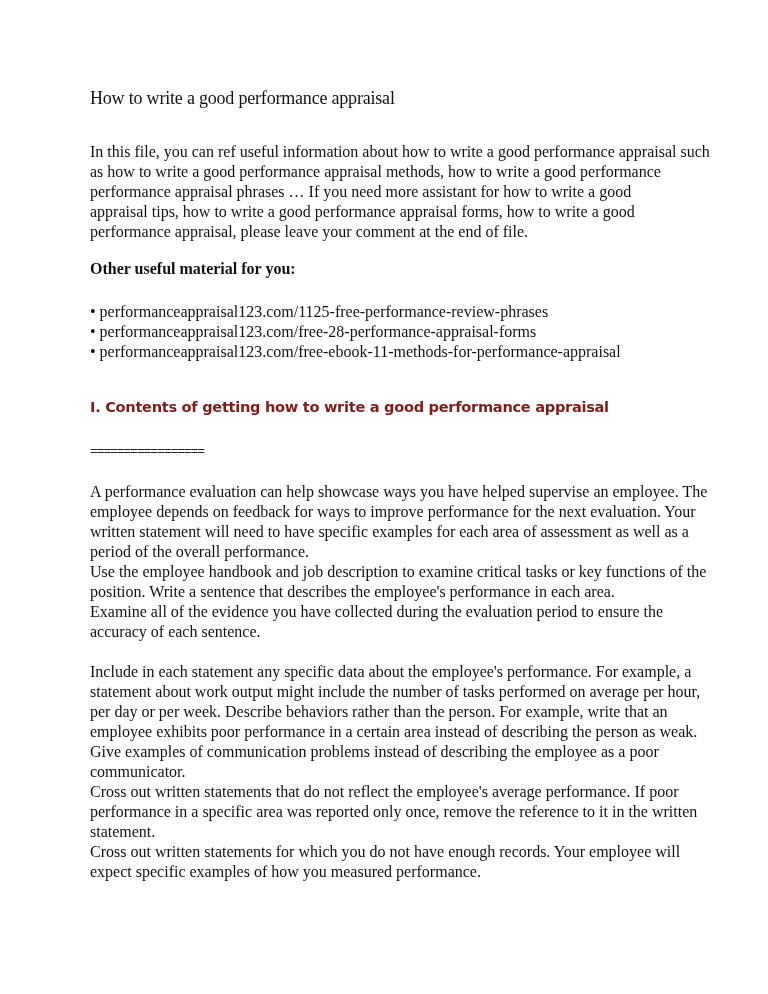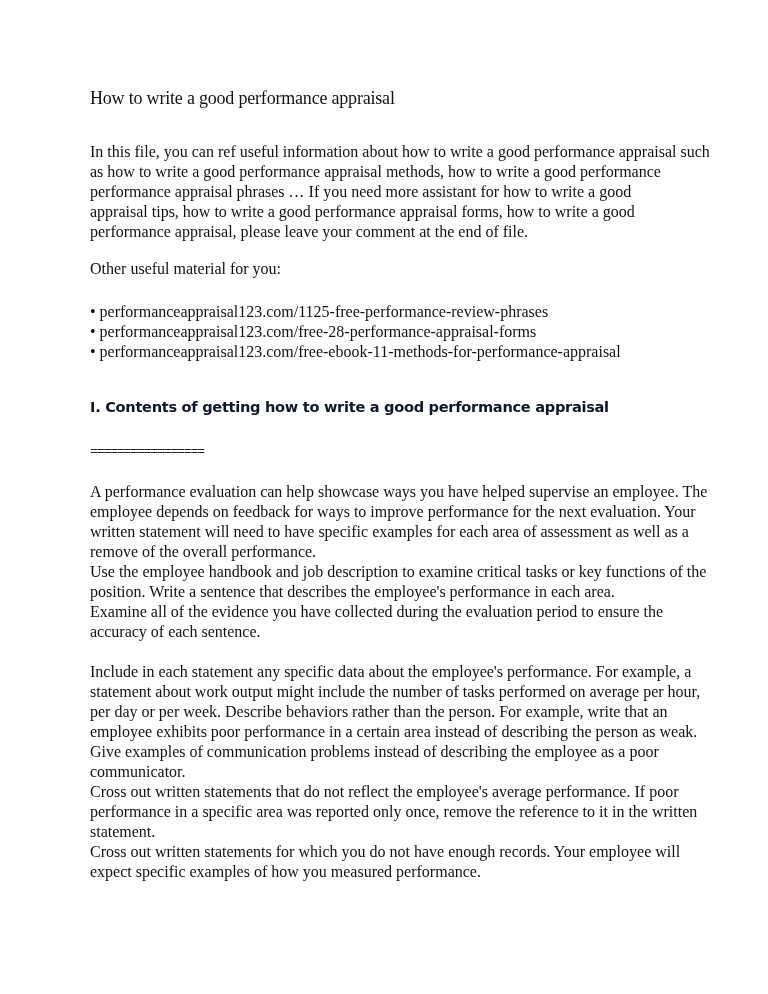--- a/index.html
+++ b/index.html
@@ -9,7 +9,7 @@
   .title { position: absolute; top: 88px; left: 0; font-size: 18px; white-space: nowrap; letter-spacing: -0.2px; }
   .p { position: absolute; left: 0; font-size: 16px; line-height: 20px; white-space: nowrap; }
   .line { display: block; height: 20px; }
-  .bold { font-weight: normal; }
+  .bold { font-weight: bold; }
   .h1 { position: absolute; left: 0; top: 398px; font-family: "DejaVu Sans", sans-serif; font-weight: bold;
         font-size: 14.6px; color: #0f172a; white-space: nowrap; letter-spacing: -0.3px; }
   .sep { position: absolute; left: 0; top: 444px; font-family: "Liberation Mono", monospace; font-size: 13px;

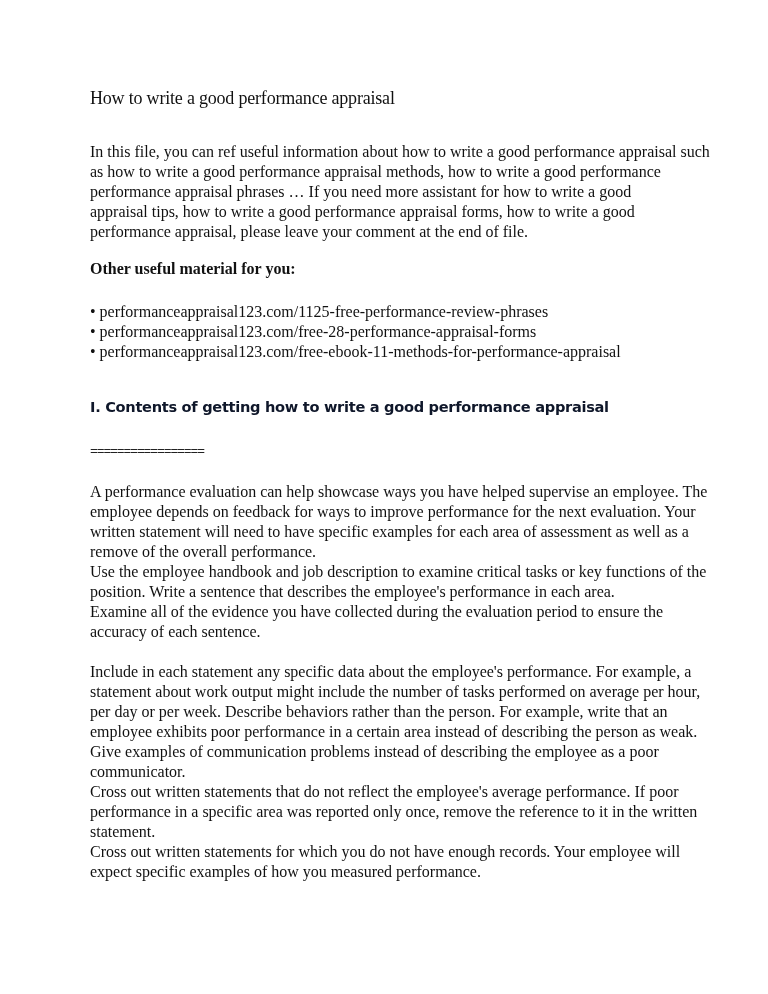--- a/index.html
+++ b/index.html
@@ -11,7 +11,7 @@
   .line { display: block; height: 20px; }
   .bold { font-weight: bold; }
   .h1 { position: absolute; left: 0; top: 398px; font-family: "DejaVu Sans", sans-serif; font-weight: bold;
-        font-size: 14.6px; color: #0f172a; white-space: nowrap; letter-spacing: -0.3px; }
+        font-size: 14.6px; color: #7f1d1d; white-space: nowrap; letter-spacing: -0.3px; }
   .sep { position: absolute; left: 0; top: 444px; font-family: "Liberation Mono", monospace; font-size: 13px;
          letter-spacing: -1.1px; color: #222; }
 </style>

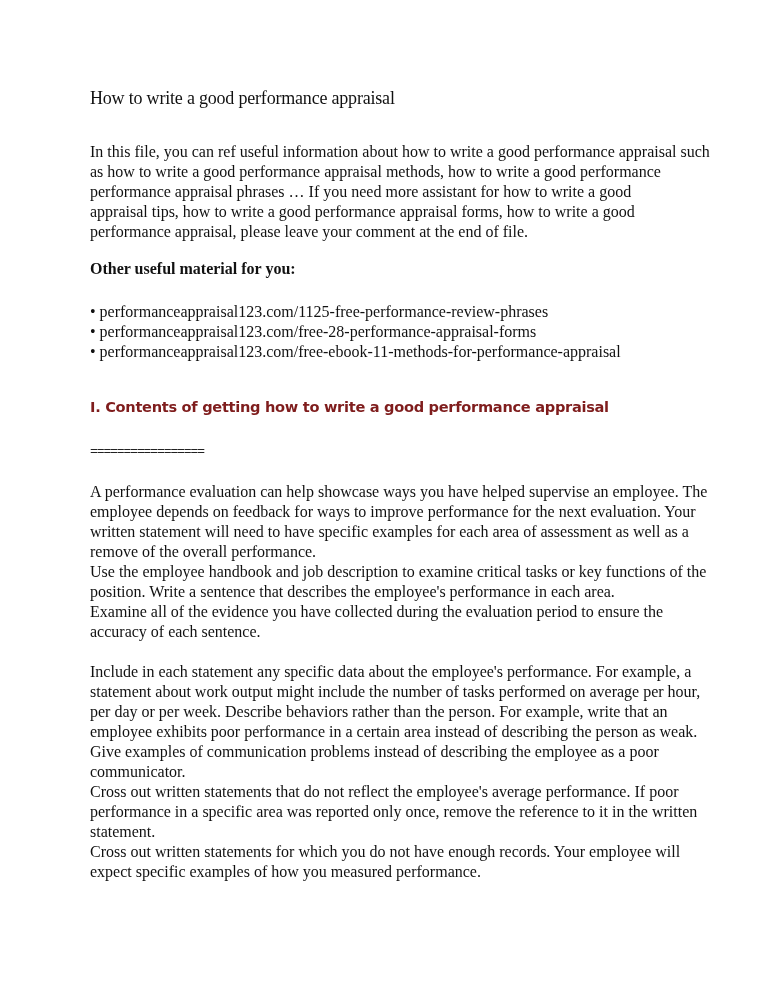--- a/index.html
+++ b/index.html
@@ -45,7 +45,7 @@
     <span class="line">A performance  evaluation  can help showcase ways you have helped  supervise  an employee.  The</span>
     <span class="line">employee  depends on feedback for ways to improve  performance  for the next evaluation.  Your</span>
     <span class="line">written  statement  will  need to have specific  examples  for each area of assessment  as well  as a</span>
-    <span class="line">remove  of the overall  performance.</span>
+    <span class="line">period  of the overall  performance.</span>
     <span class="line">Use the employee  handbook and job description  to examine  critical  tasks or key functions  of the</span>
     <span class="line">position.  Write  a sentence that describes the employee's  performance  in each area.</span>
     <span class="line">Examine  all of the evidence  you have collected  during  the evaluation  period to ensure the</span>

